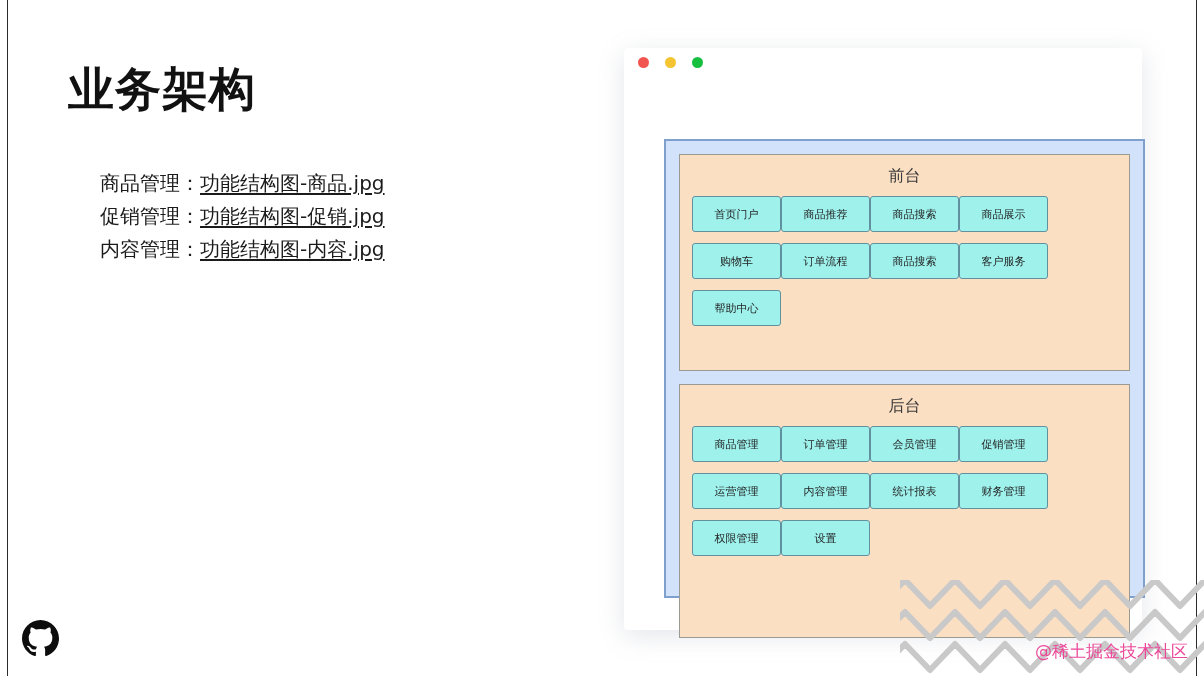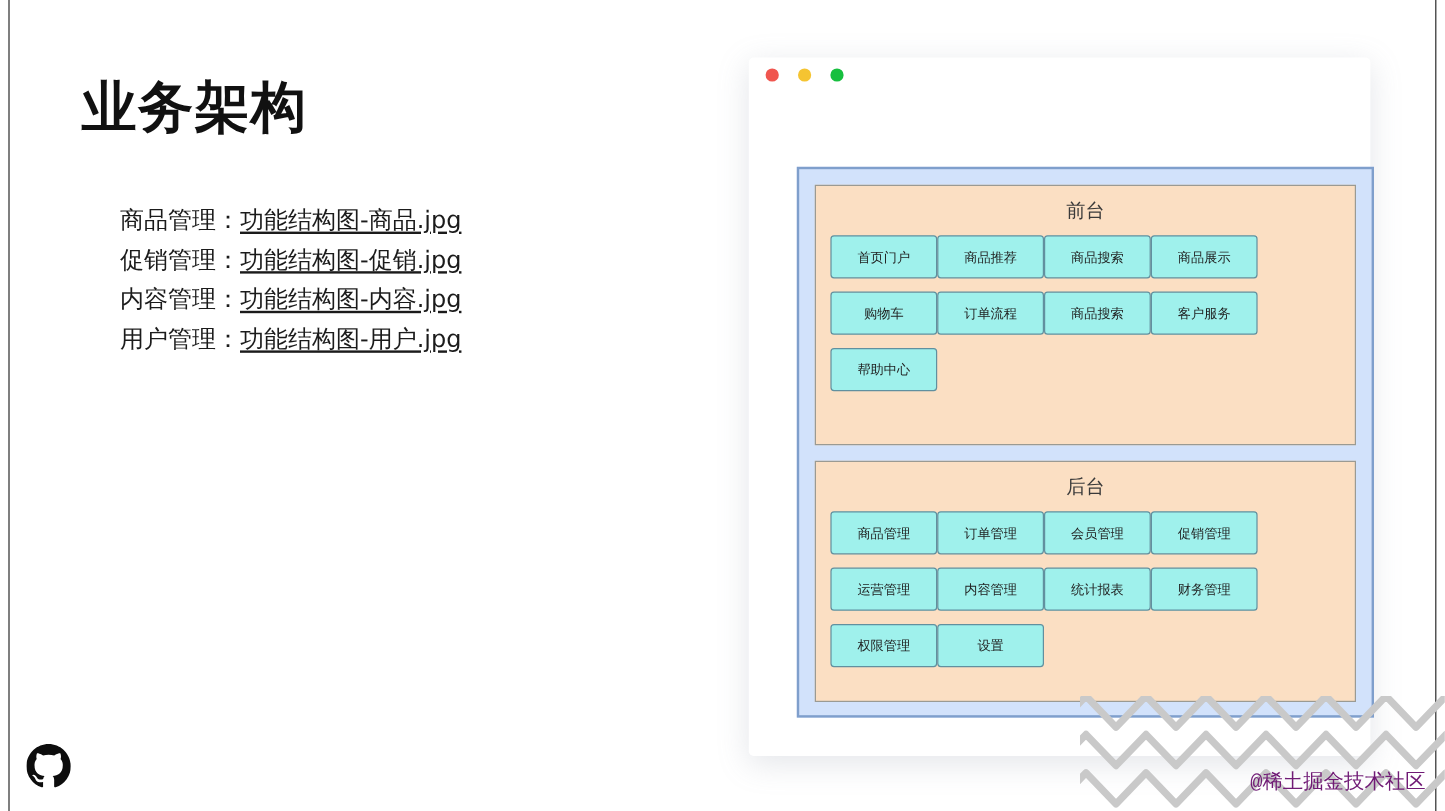--- a/index.html
+++ b/index.html
@@ -207,10 +207,6 @@
       <div class="link-row">
         <span class="row-label">内容管理：</span>
         <span class="row-link">功能结构图-内容.jpg</span>
-      </div>
-      <div class="link-row">
-        <span class="row-label">用户管理：</span>
-        <span class="row-link">功能结构图-用户.jpg</span>
       </div>
     </div>
 

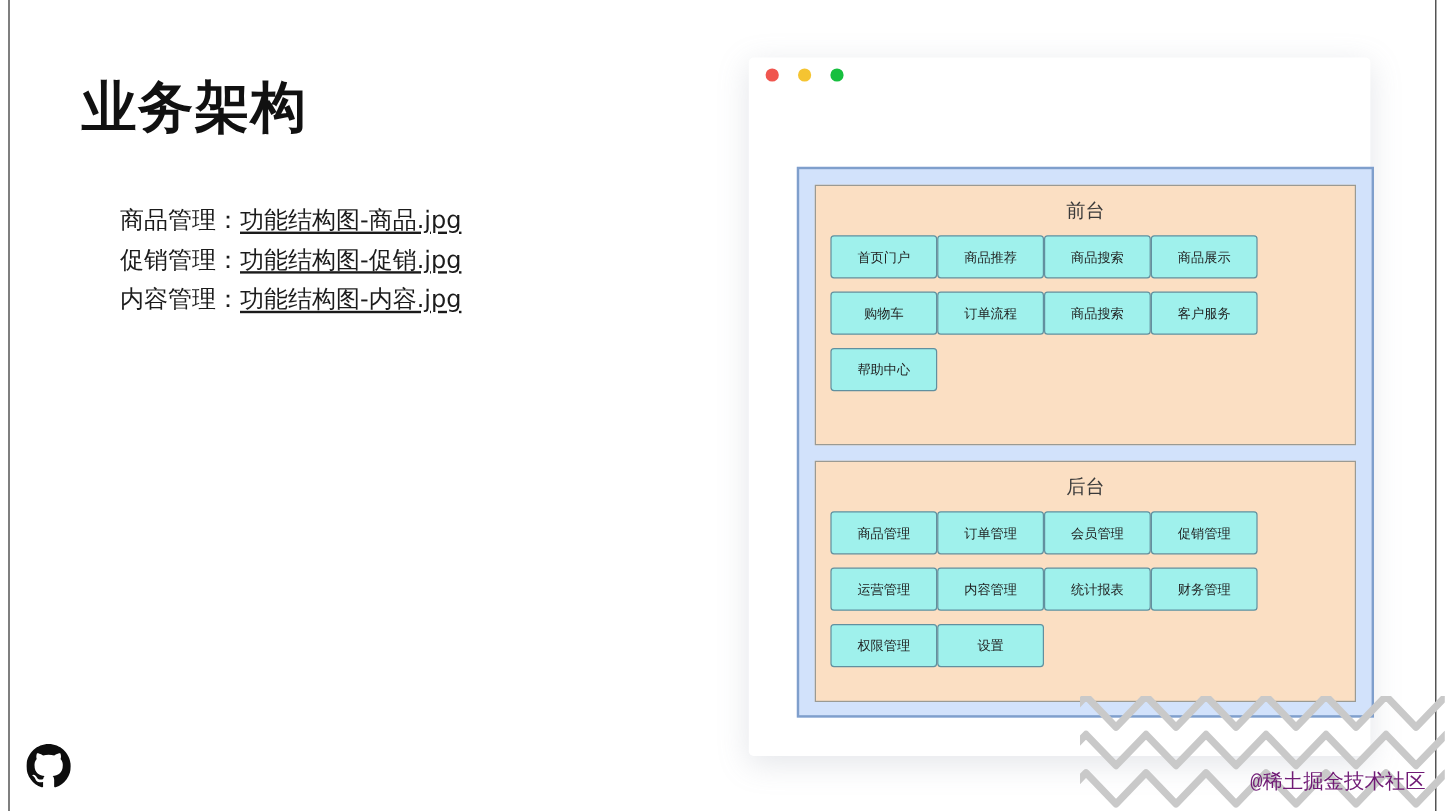--- a/index.html
+++ b/index.html
@@ -126,7 +126,7 @@
     padding: 8px 12px 14px 12px;
   }
   .tier.frontend { height: 217px; margin-bottom: 13px; }
-  .tier.backend  { height: 201px; }
+  .tier.backend  { height: 254px; }
 
   .tier-label {
     text-align: center;

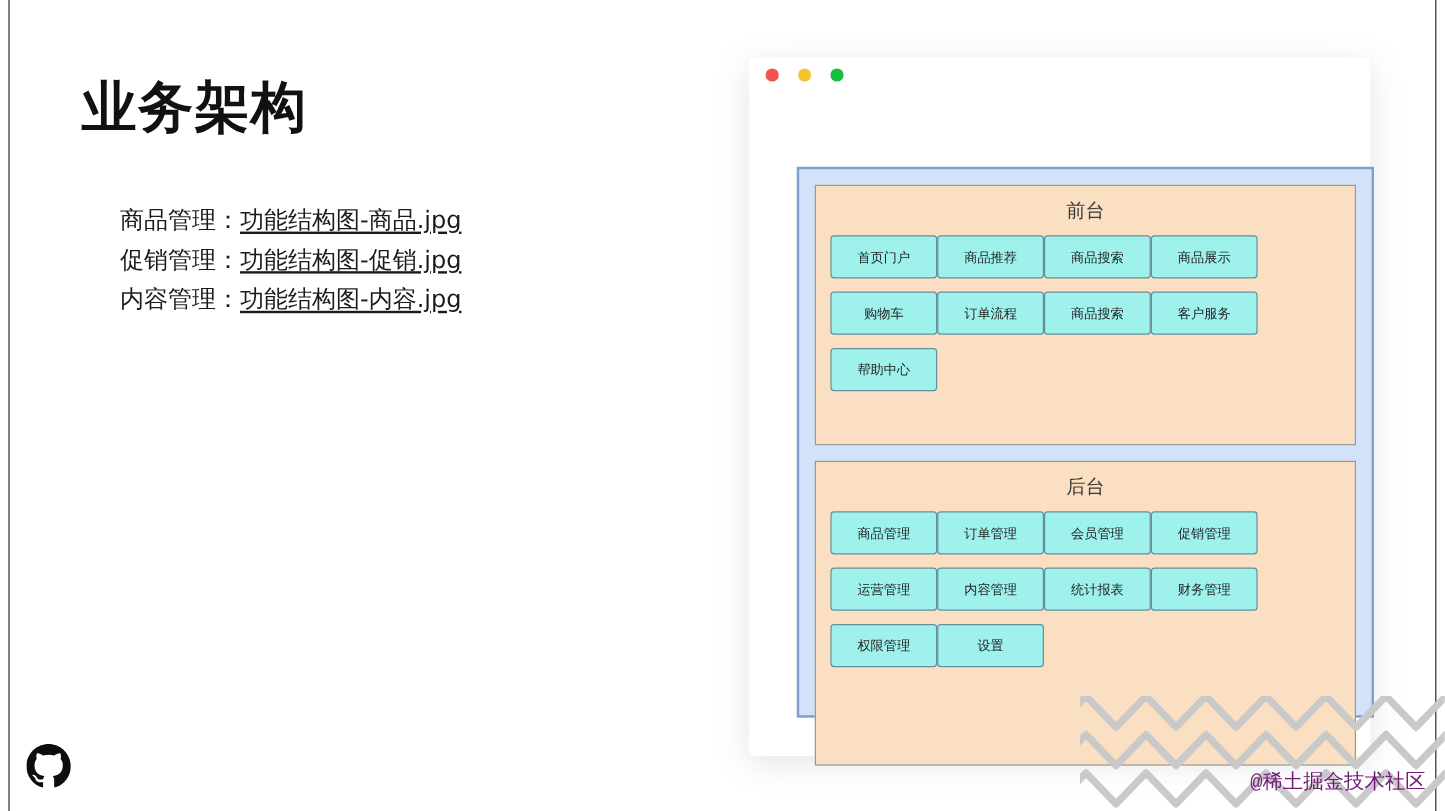--- a/index.html
+++ b/index.html
@@ -180,9 +180,8 @@
     right: 16px;
     top: 60px;
     font-size: 17px;
-    color: #701a75;
+    color: #ec4899;
     white-space: nowrap;
-    font-family: Liberation Mono, monospace;
   }
 </style>
 </head>

